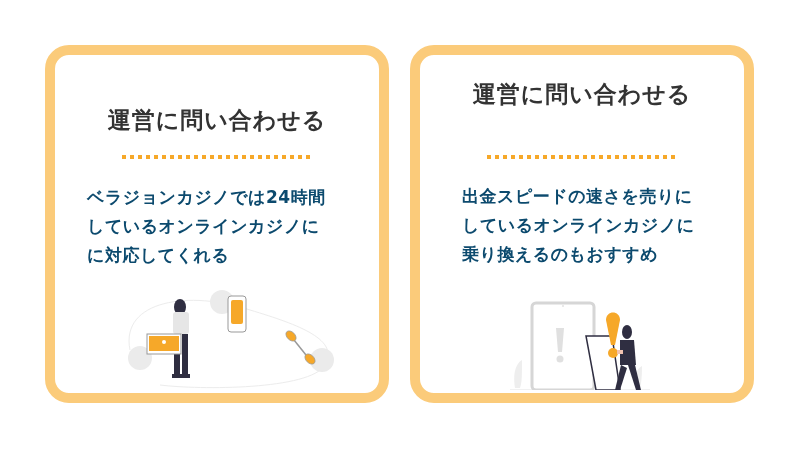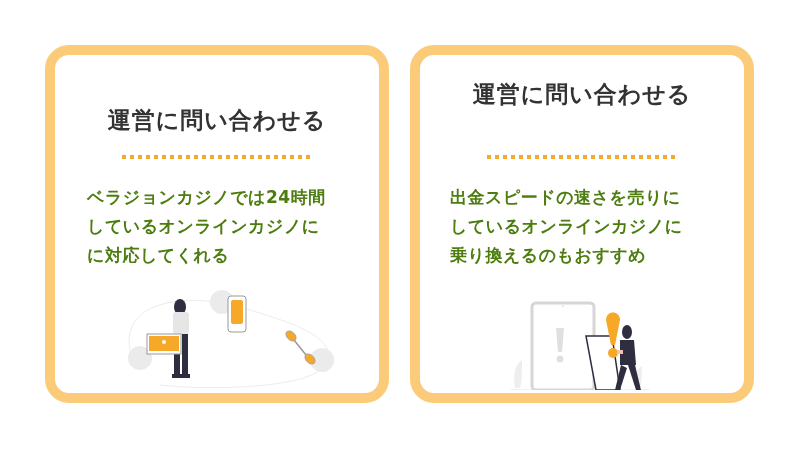--- a/index.html
+++ b/index.html
@@ -12,7 +12,7 @@
   #card2 .title{top:22px;}
   .dots{position:absolute;left:50%;transform:translateX(-50%);top:100px;height:4px;width:190px;
     background-image:linear-gradient(to right,#F6A829 0,#F6A829 4px,transparent 4px);background-size:8px 4px;background-repeat:repeat-x;}
-  .body-text{position:absolute;left:32px;right:20px;top:128px;font-size:17px;line-height:29px;color:#4d7c0f;font-weight:bold;letter-spacing:0.5px;}
+  .body-text{position:absolute;left:32px;right:20px;top:128px;font-size:17px;line-height:29px;color:#0c4a6e;font-weight:bold;letter-spacing:0.5px;}
   .body-text div{white-space:nowrap;}
   .illus{position:absolute;}
 </style>

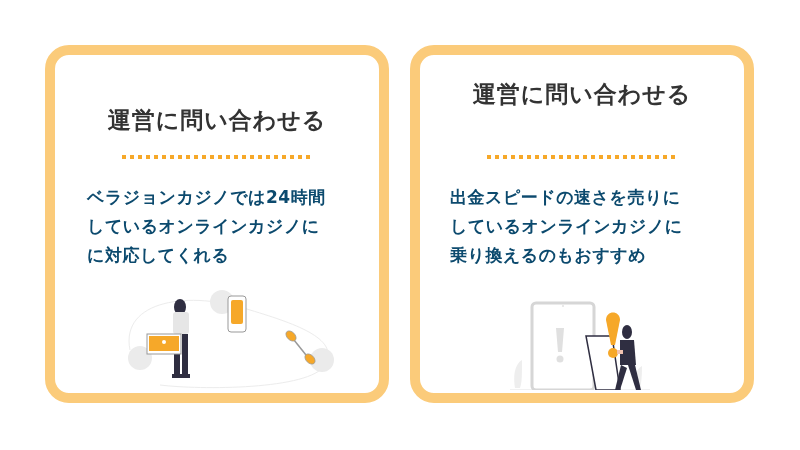--- a/index.html
+++ b/index.html
@@ -61,7 +61,7 @@
     <div>運営に問い合わせる</div>
   </div>
   <div class="dots"></div>
-  <div class="body-text" style="left:30px;">
+  <div class="body-text" style="left:42px;font-family:Liberation Mono, monospace;">
     <div>出金スピードの速さを売りに</div>
     <div>しているオンラインカジノに</div>
     <div>乗り換えるのもおすすめ</div>

